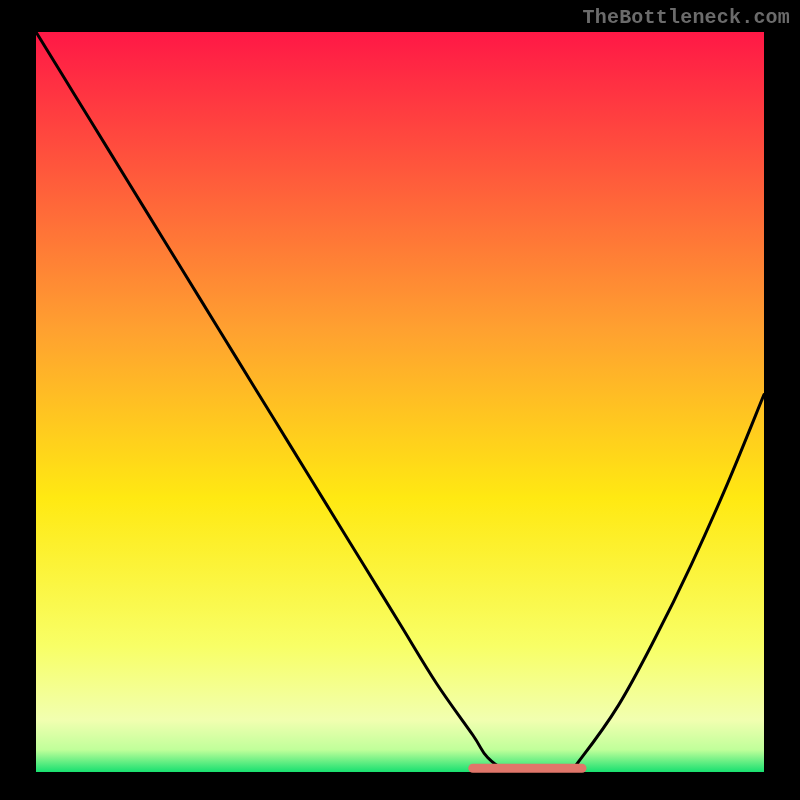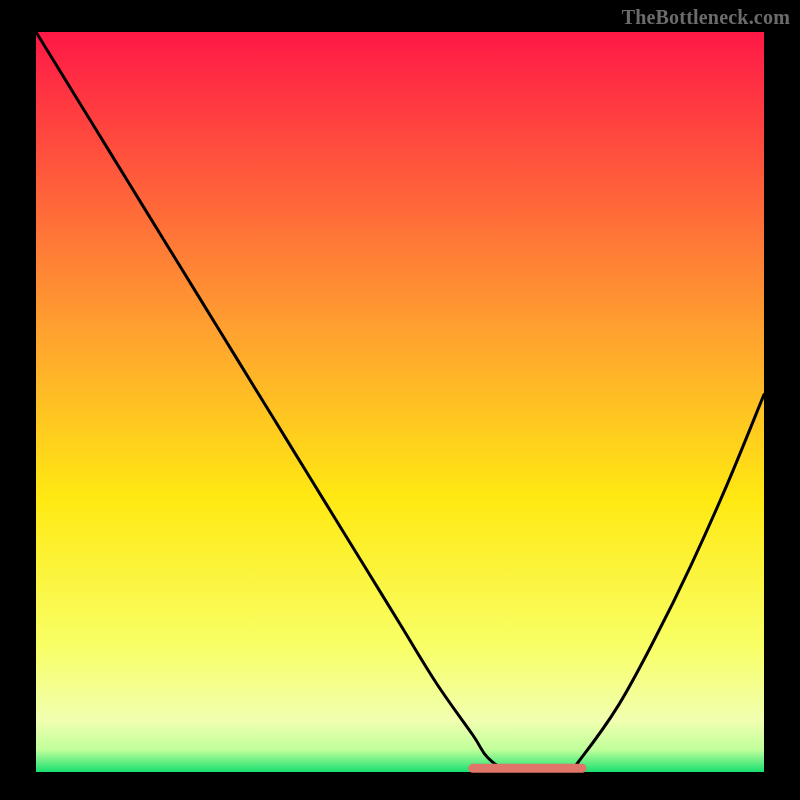--- a/index.html
+++ b/index.html
@@ -21,7 +21,7 @@
     position: absolute;
     top: 6px;
     right: 10px;
-    font-family: Liberation Serif, serif;
+    font-family: Liberation Mono, monospace;
     font-size: 20px;
     font-weight: 600;
     color: #6b6b6b;

